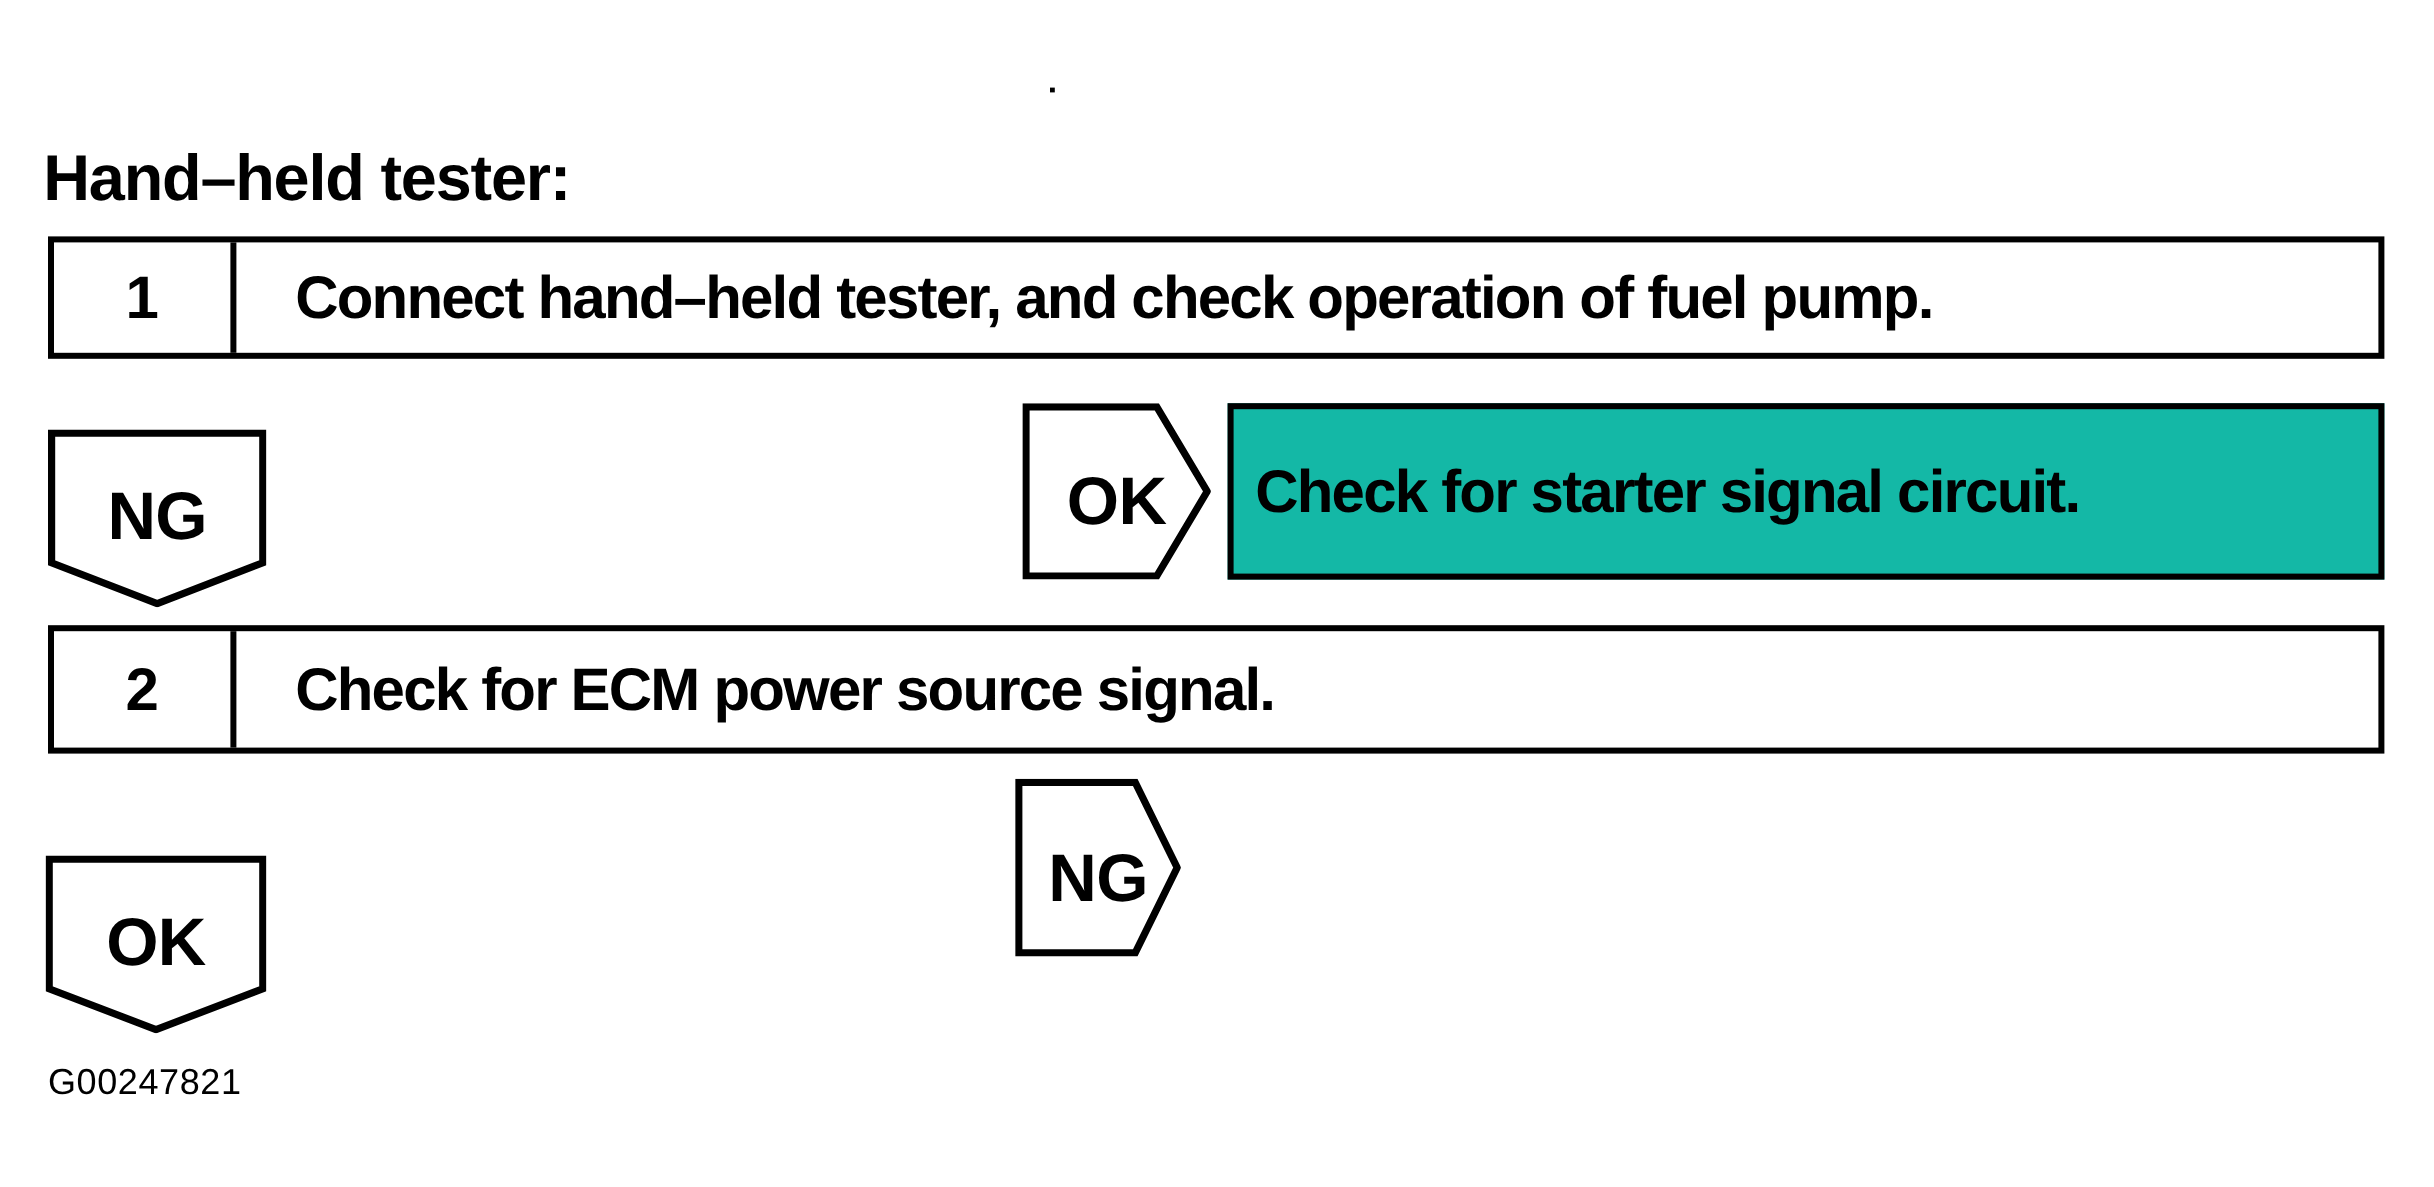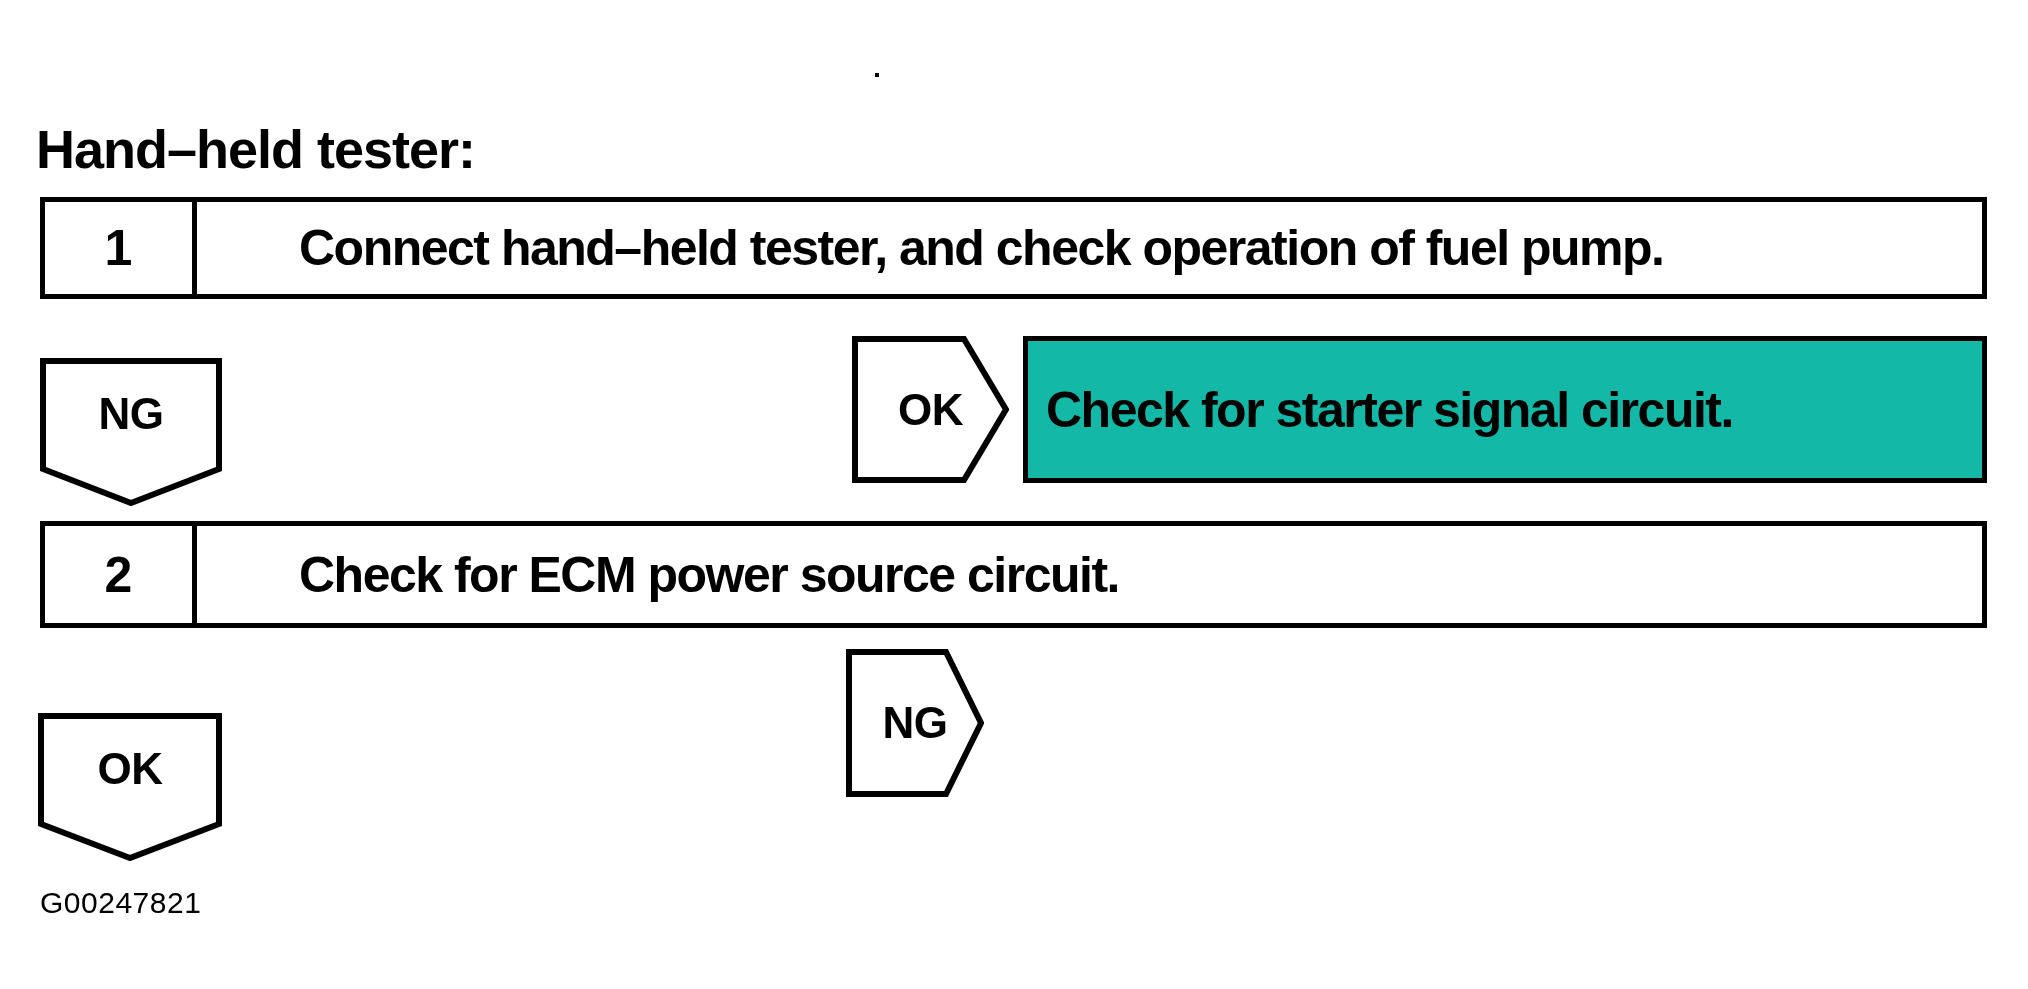--- a/index.html
+++ b/index.html
@@ -54,7 +54,7 @@
     flex: 1 1 auto;
     display: flex;
     align-items: center;
-    padding-left: 102px;
+    padding-left: 49px;
   }
   .step-text, .result-text {
     font-size: 50px;

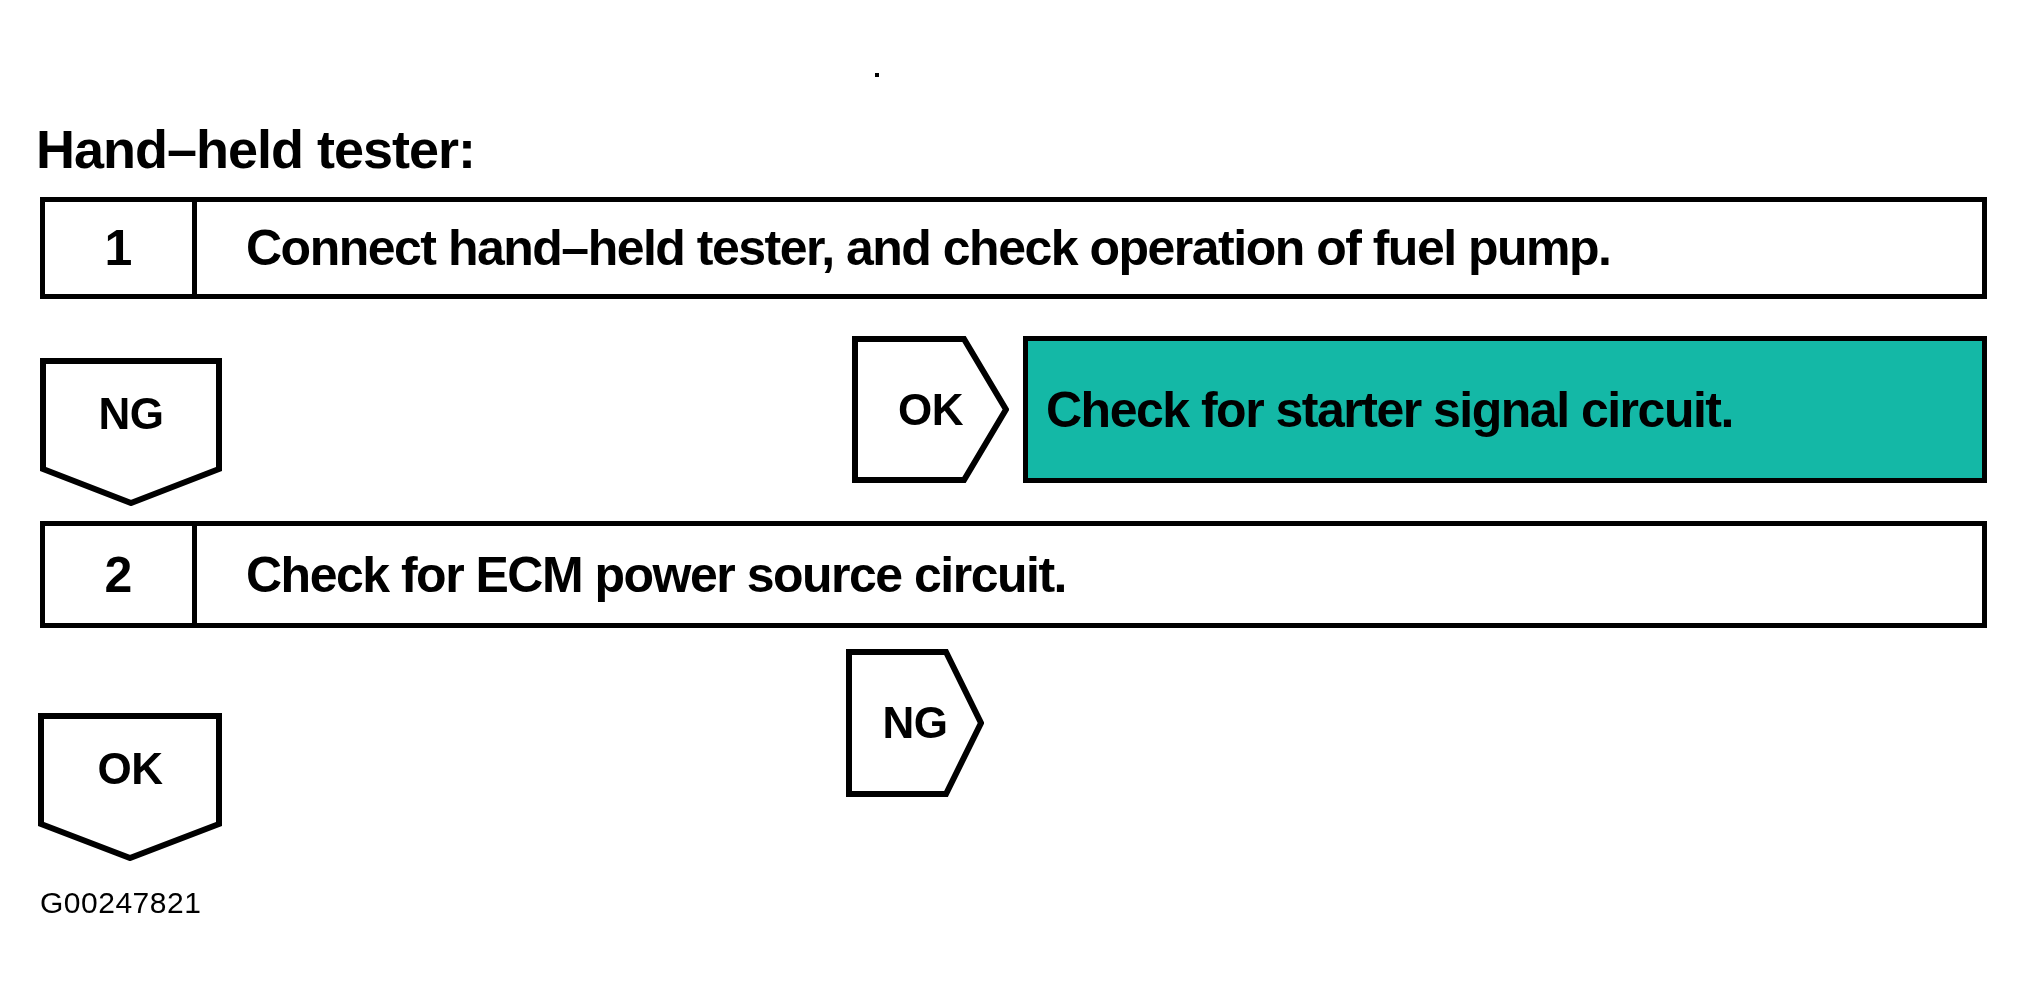--- a/index.html
+++ b/index.html
@@ -69,11 +69,11 @@
   .connector svg { display: block; }
   .connector .label-layer {
     position: absolute;
-    left: 0; top: 0; right: 0;
+    left: 0; top: 16px; right: 0;
     display: flex;
     align-items: center;
     justify-content: center;
-    font-size: 44px;
+    font-size: 56px;
     font-weight: 700;
     letter-spacing: -0.5px;
   }

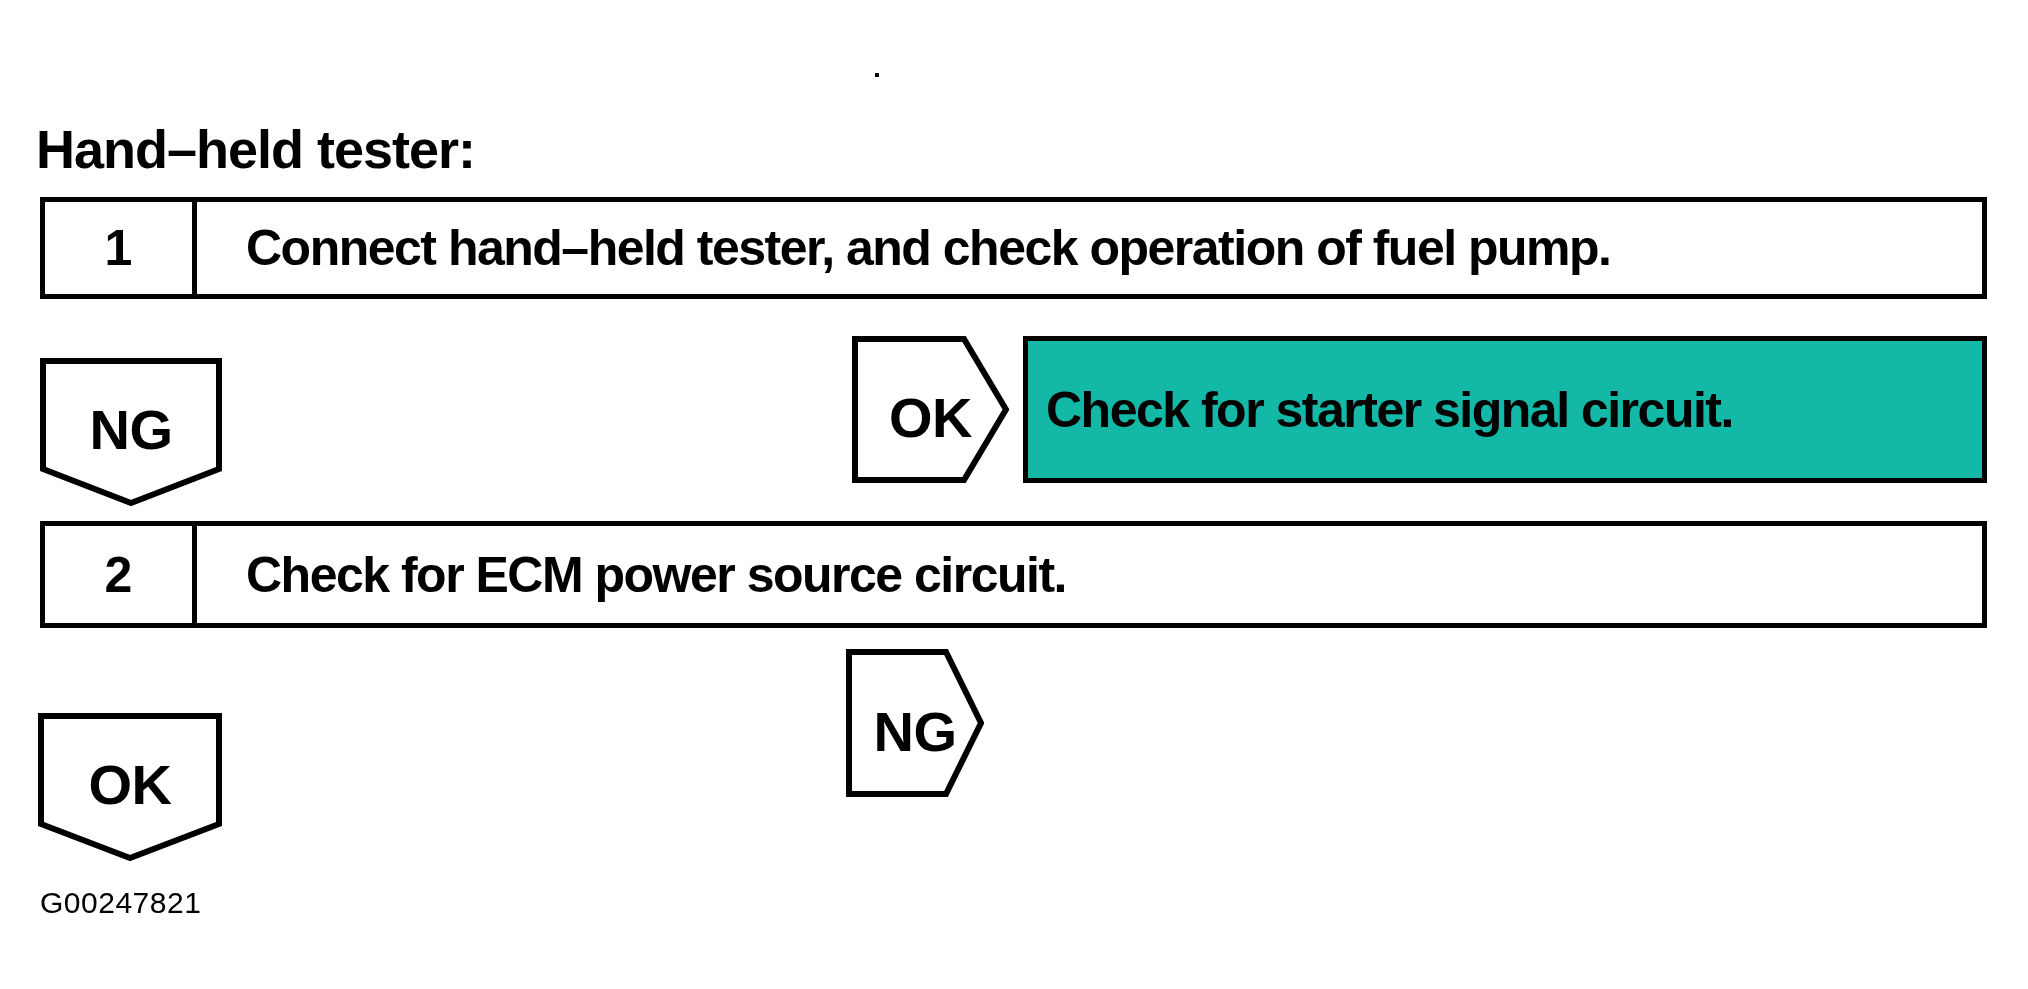--- a/index.html
+++ b/index.html
@@ -156,7 +156,7 @@
       <span class="step-num">2</span>
     </div>
     <div class="step-text-cell">
-      <span class="step-text">Check for ECM power source circuit.</span>
+      <span class="step-text">Check for ECM power source signal.</span>
     </div>
   </div>
 

